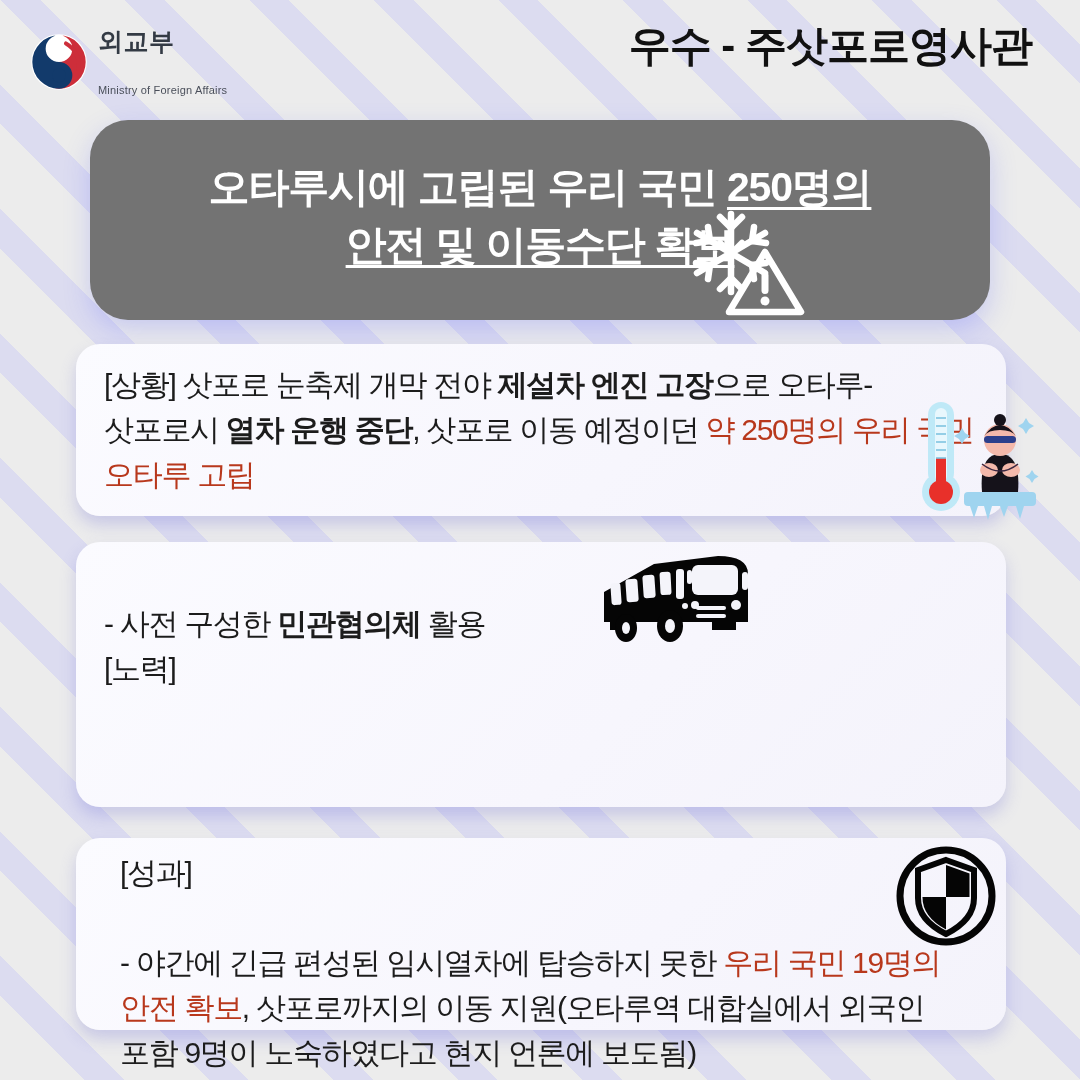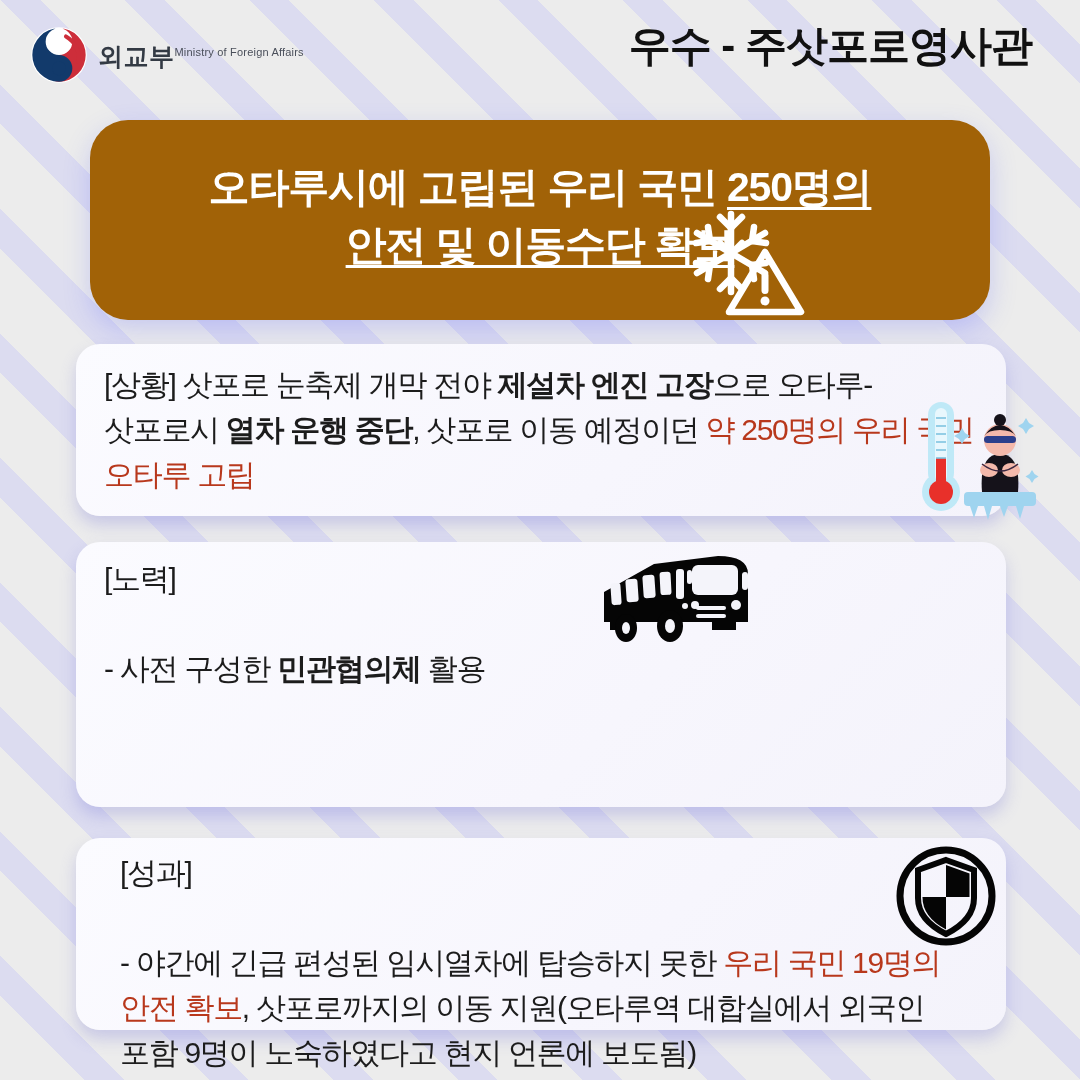--- a/index.html
+++ b/index.html
@@ -58,9 +58,10 @@
   }
   #logo-text {
     display: flex;
-    flex-direction: row;
+    flex-direction: column;
     justify-content: center;
     padding-top: 2px;
+    gap: 27px;
   }
   #logo-ko {
     font-size: 25px;

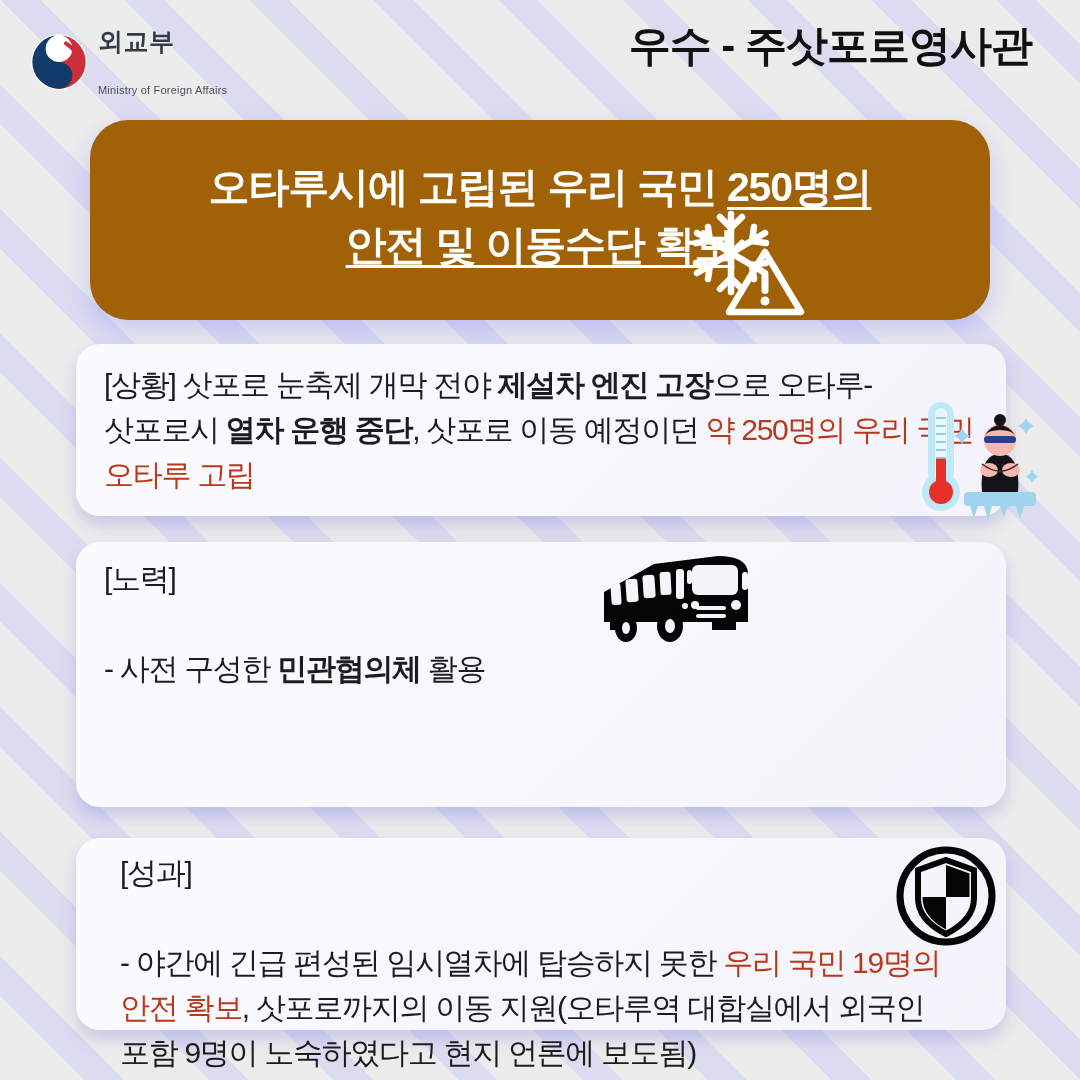--- a/index.html
+++ b/index.html
@@ -96,7 +96,7 @@
     top: 120px;
     width: 900px;
     height: 200px;
-    background: #a16207;
+    background: #737373;
     border-radius: 38px;
     box-shadow: 0 10px 26px rgba(92,98,251,0.25);
     overflow: hidden;

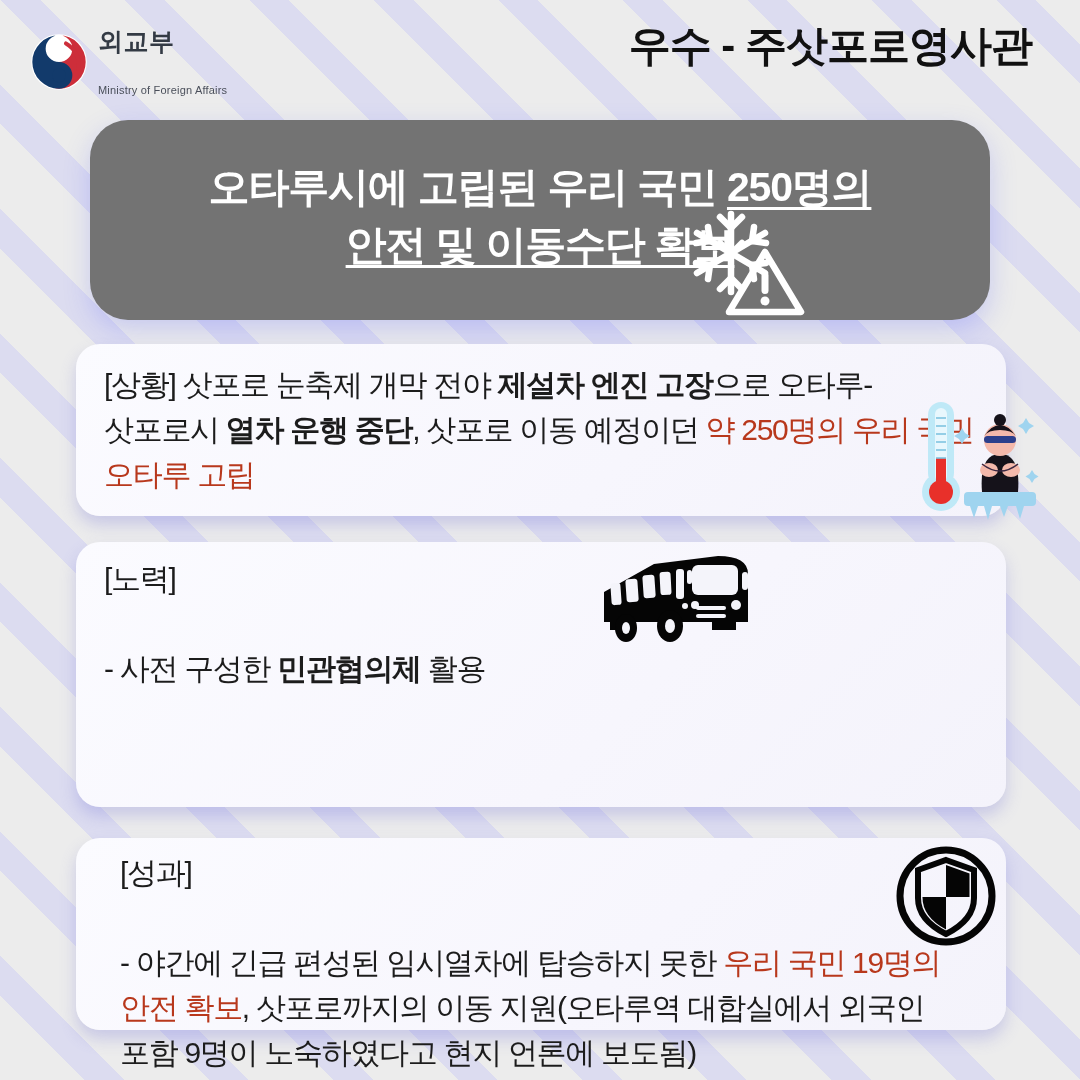--- a/index.html
+++ b/index.html
@@ -298,9 +298,9 @@
 
   <div class="card" id="card-effort">
     <div class="card-body">
-      <div>[노력]</div>
       <div style="white-space:pre-wrap;"><span>
 - 사전 구성한 </span><span class="b">민관협의체</span><span> 활용</span></div>
+      <div>[노력]</div>
 
       <svg id="bus-icon" viewBox="0 0 175 110">
         <g fill="#050505">

